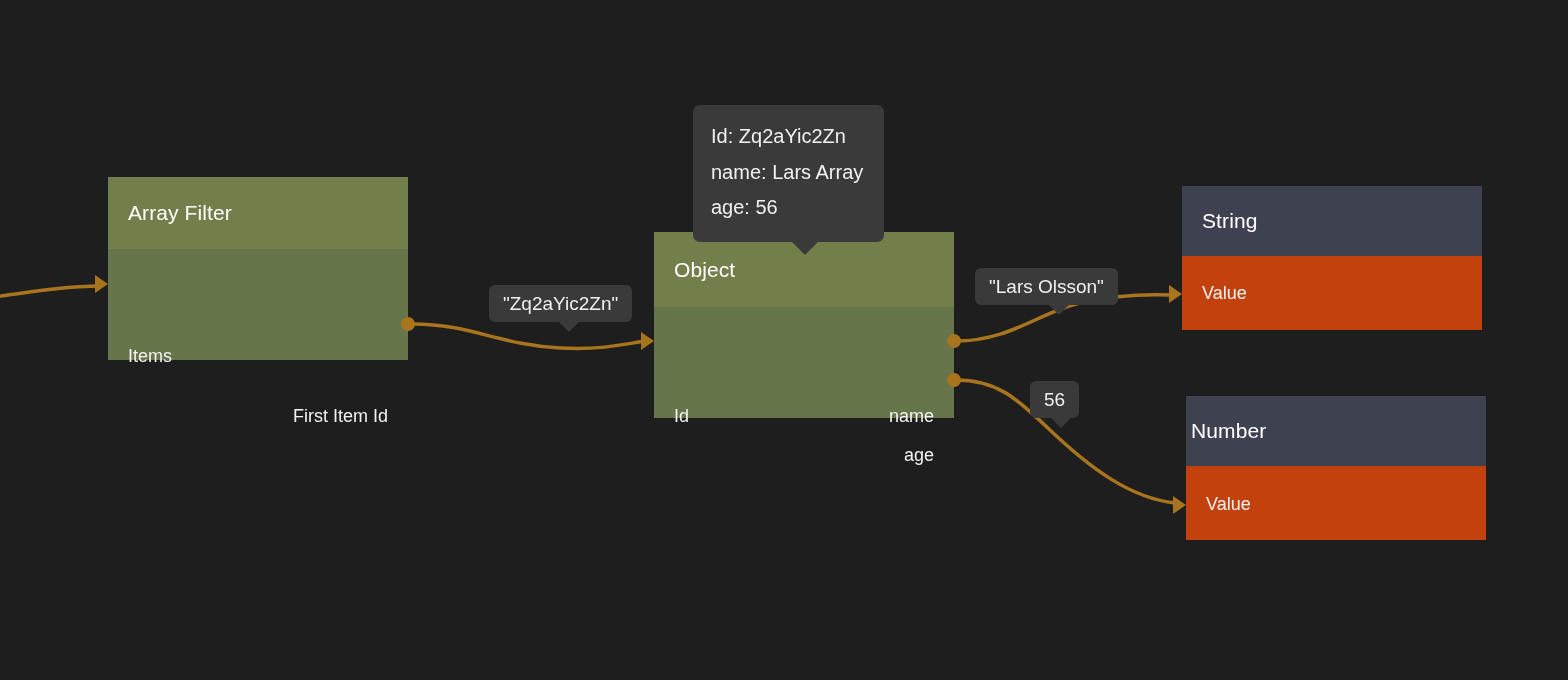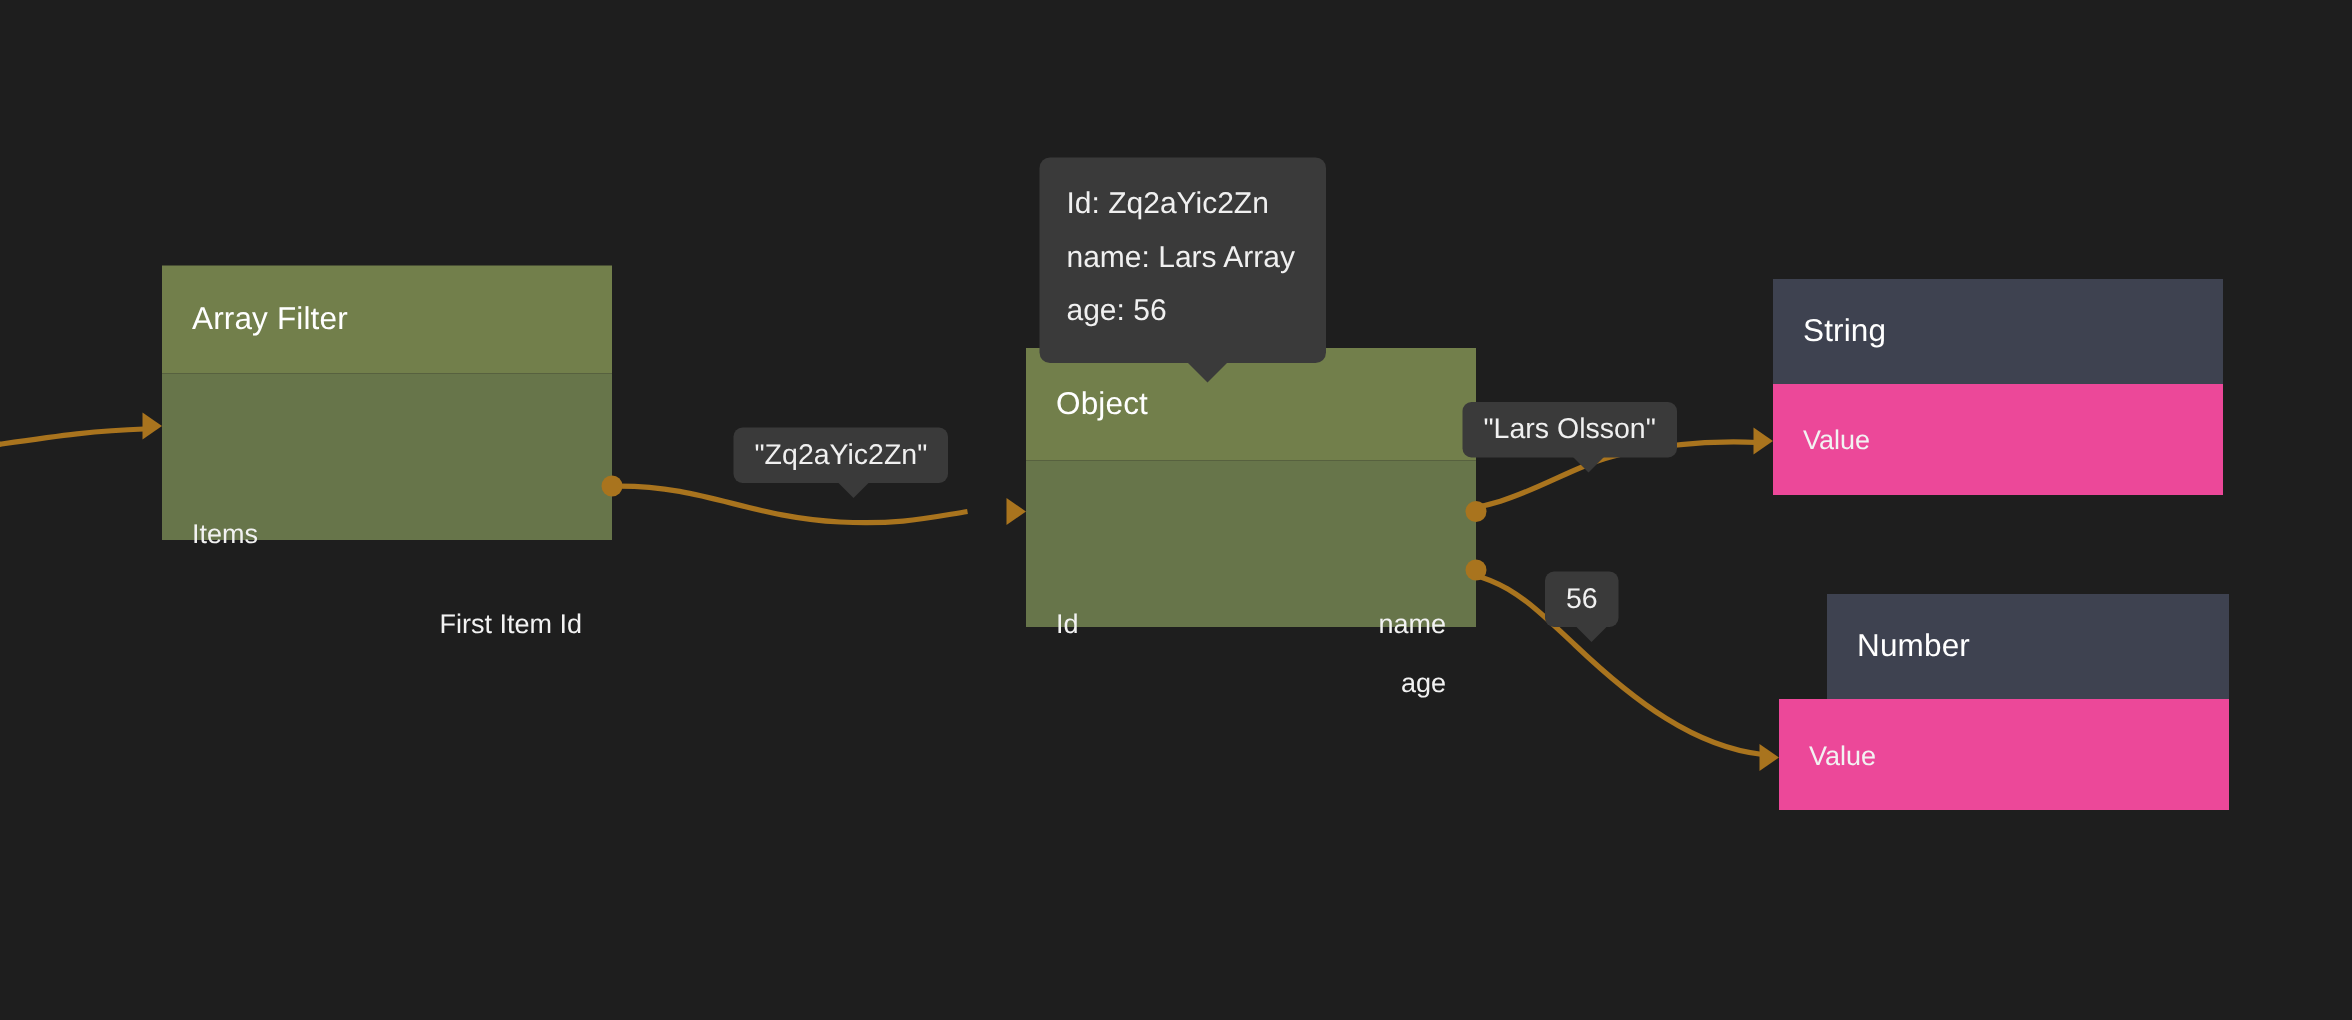--- a/index.html
+++ b/index.html
@@ -161,7 +161,7 @@
     <span class="port-knob" style="right:-7px; top:140px;"></span>
   </div>
 
-  <div class="node green" style="left:684px; top:232px; width:300px; height:186px;">
+  <div class="node green" style="left:654px; top:232px; width:300px; height:186px;">
     <div class="node-header" style="height:75px; padding-left:20px;">
       <span class="node-title">Object</span>
     </div>

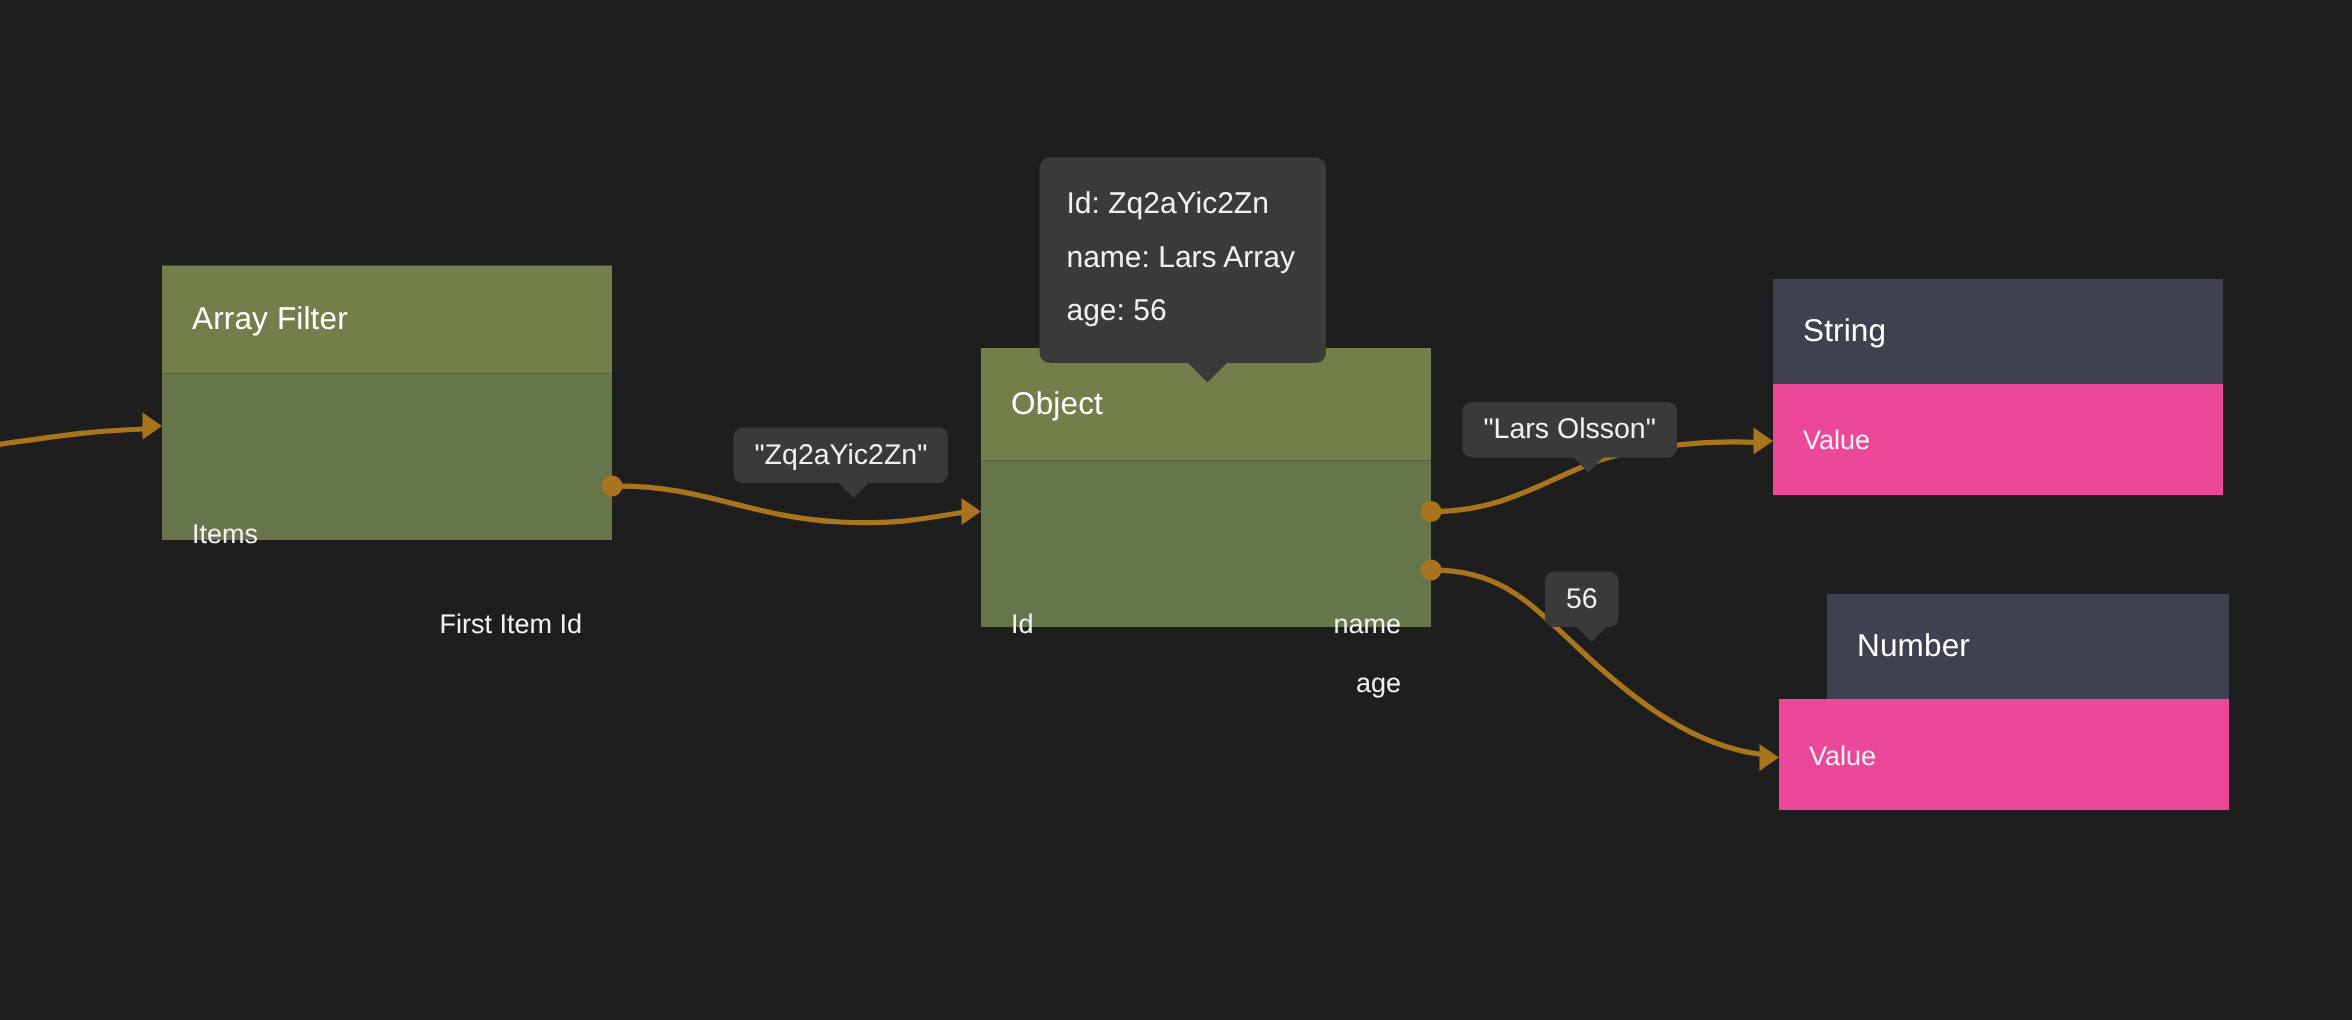--- a/index.html
+++ b/index.html
@@ -50,7 +50,7 @@
 
   
   .node.dark .node-header { background: #3e4250; }
-  .node.dark .node-body   { background: #ec4899; }
+  .node.dark .node-body   { background: #c2410c; }
 
   .node-title {
     font-size: 21px;

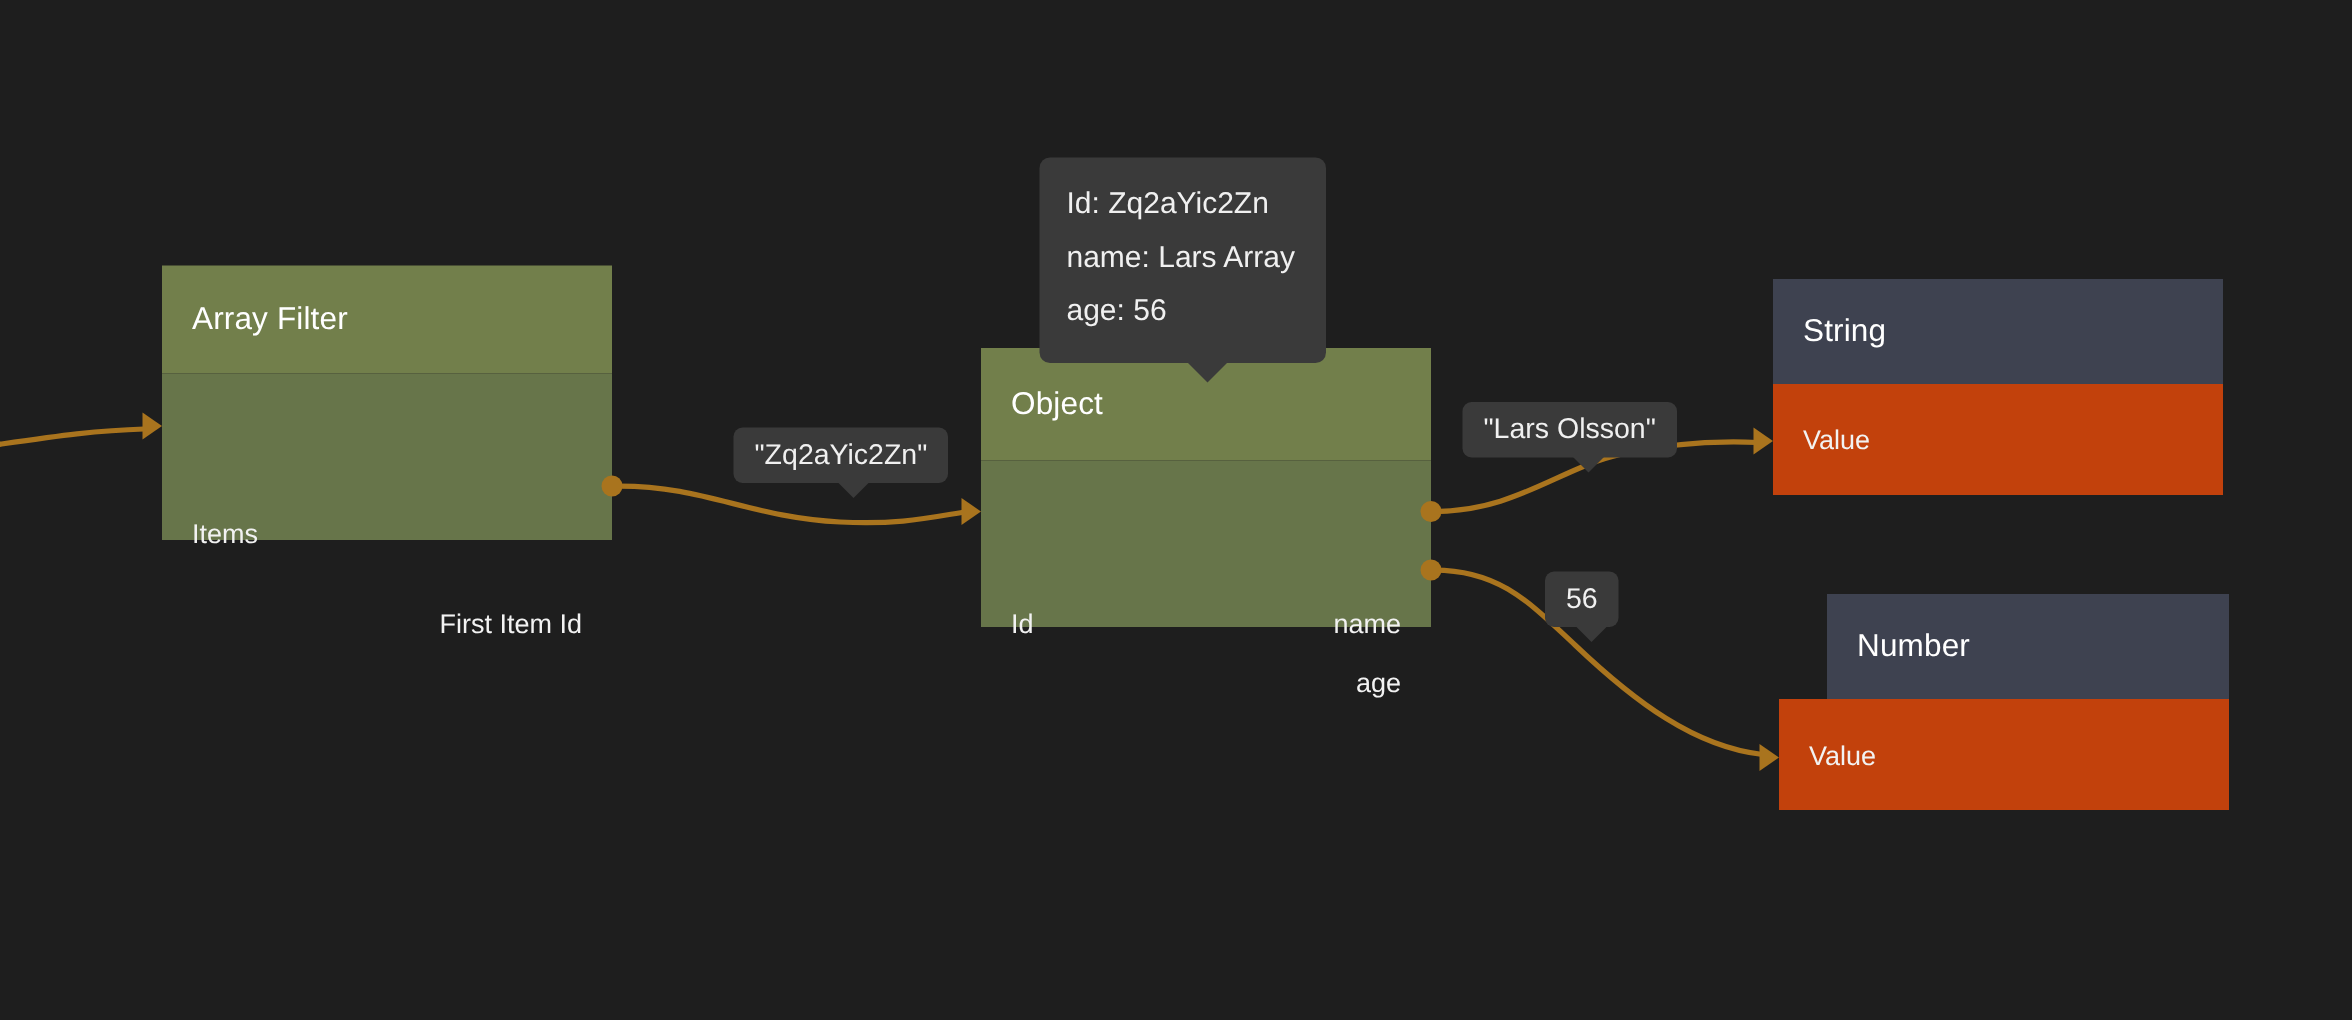--- a/index.html
+++ b/index.html
@@ -194,7 +194,7 @@
   </div>
 
   <div class="node dark" style="left:1186px; top:396px; width:300px; height:144px;">
-    <div class="node-header" style="height:70px; padding-left:20px;margin-left:32px;">
+    <div class="node-header" style="height:70px; padding-left:5px;">
       <span class="node-title bold">Number</span>
     </div>
     <div class="node-body" style="height:74px;">

